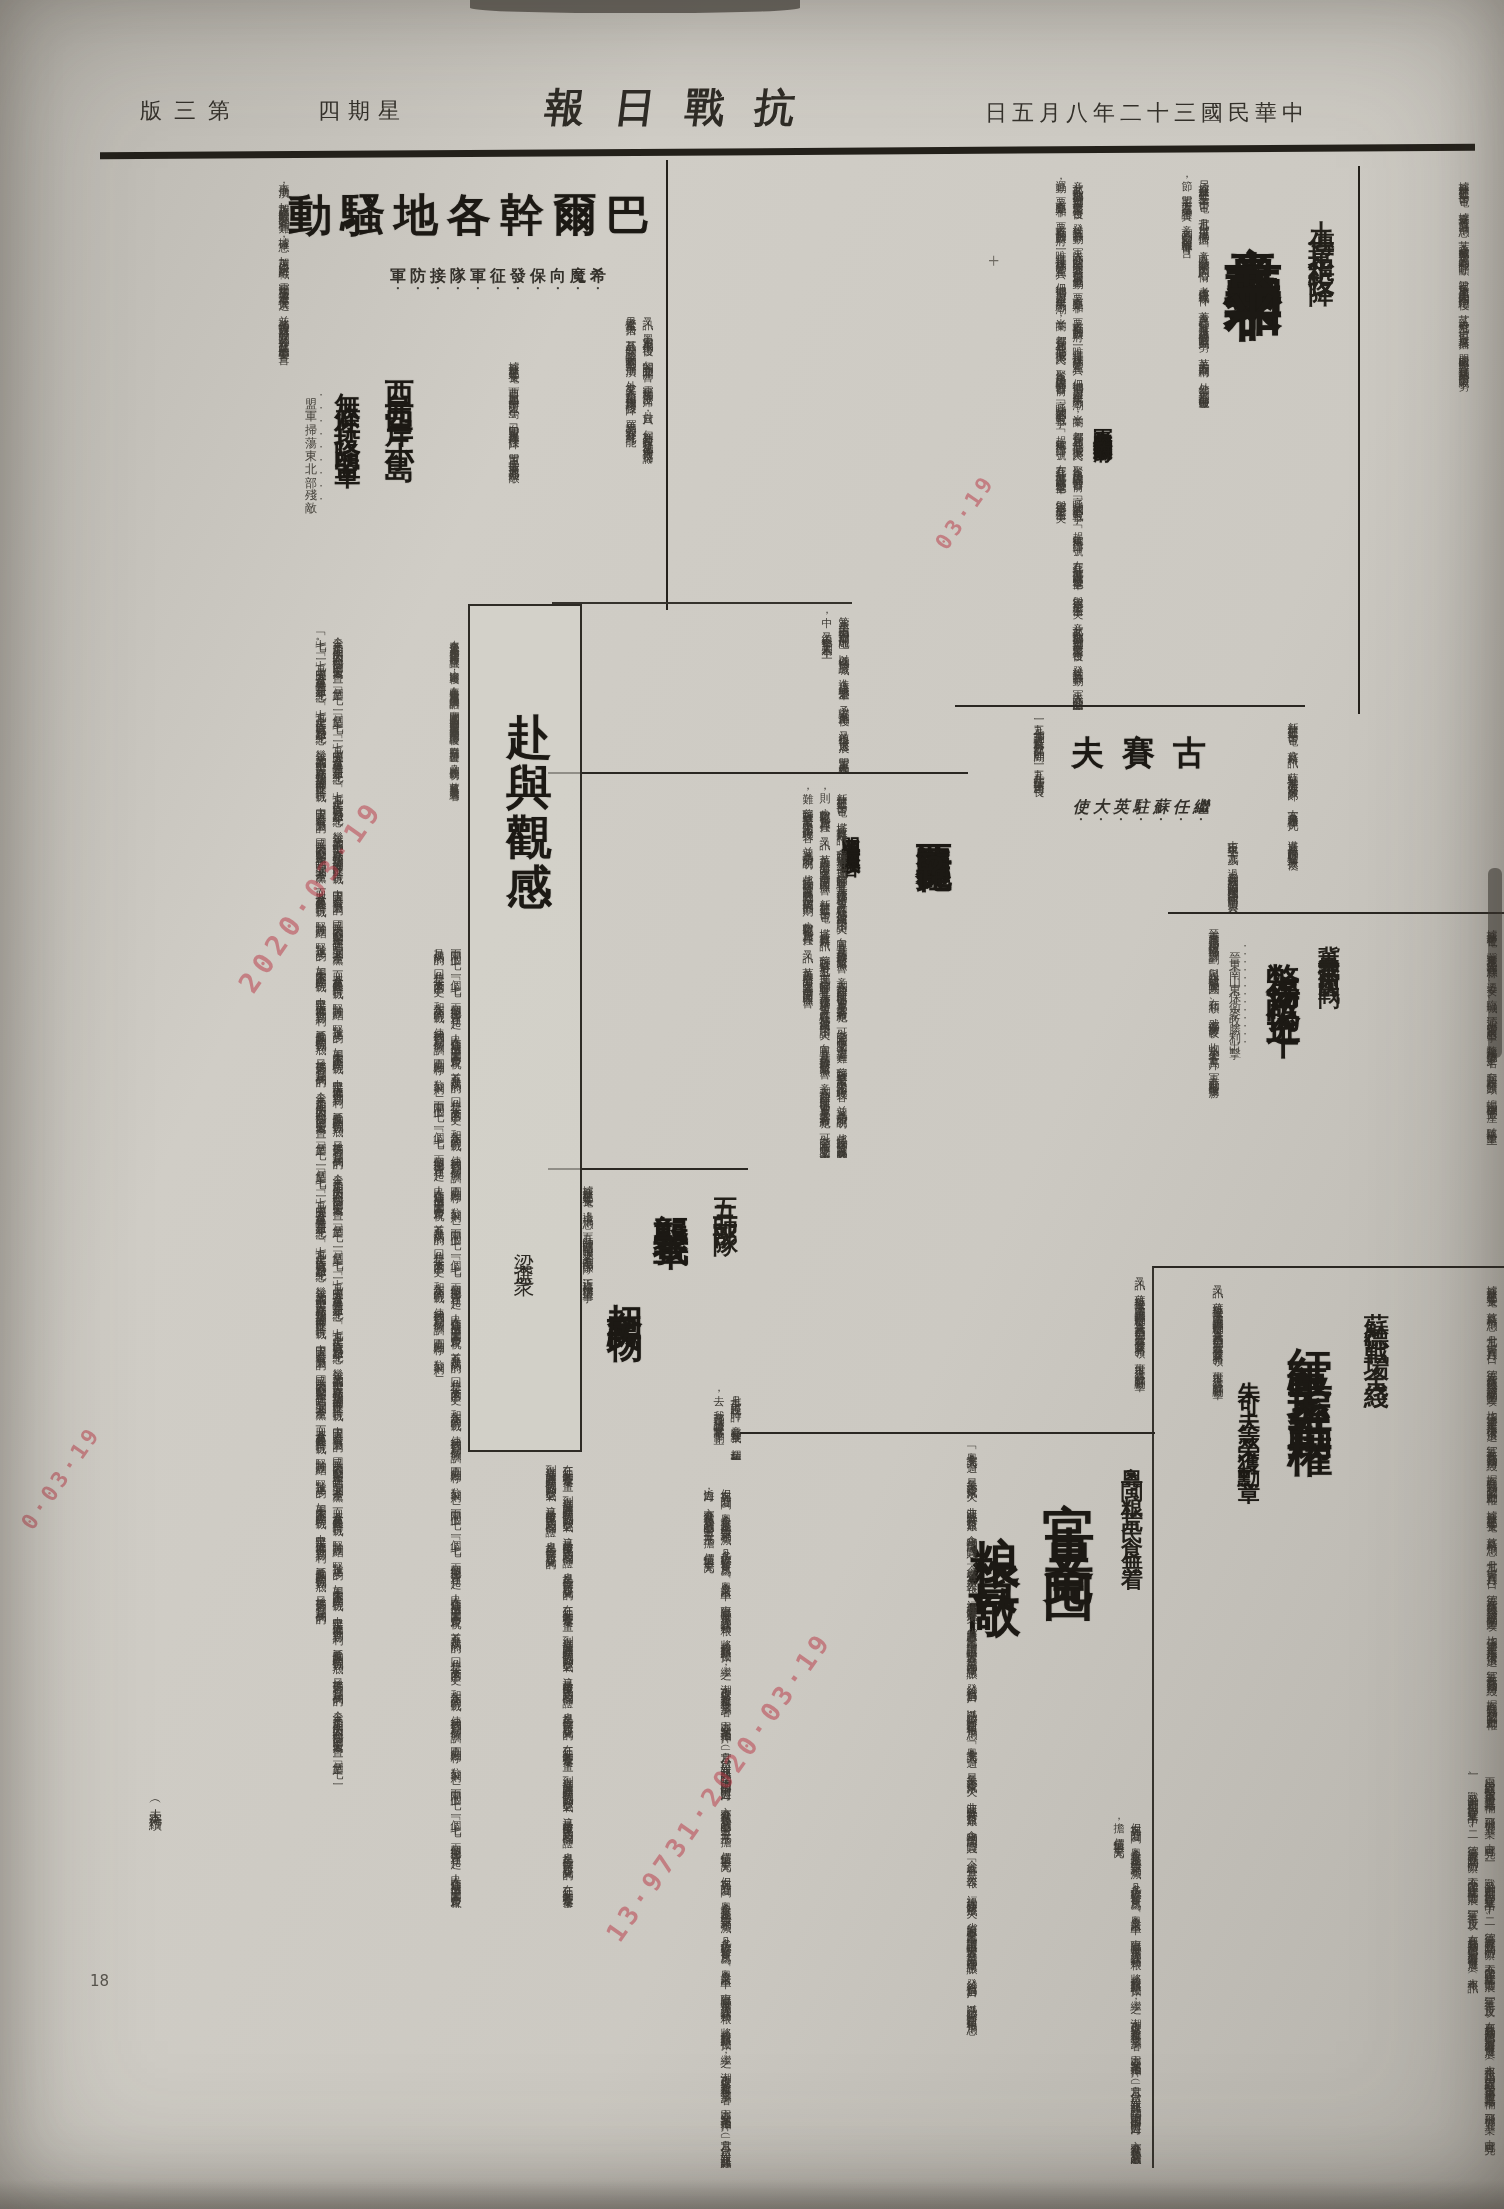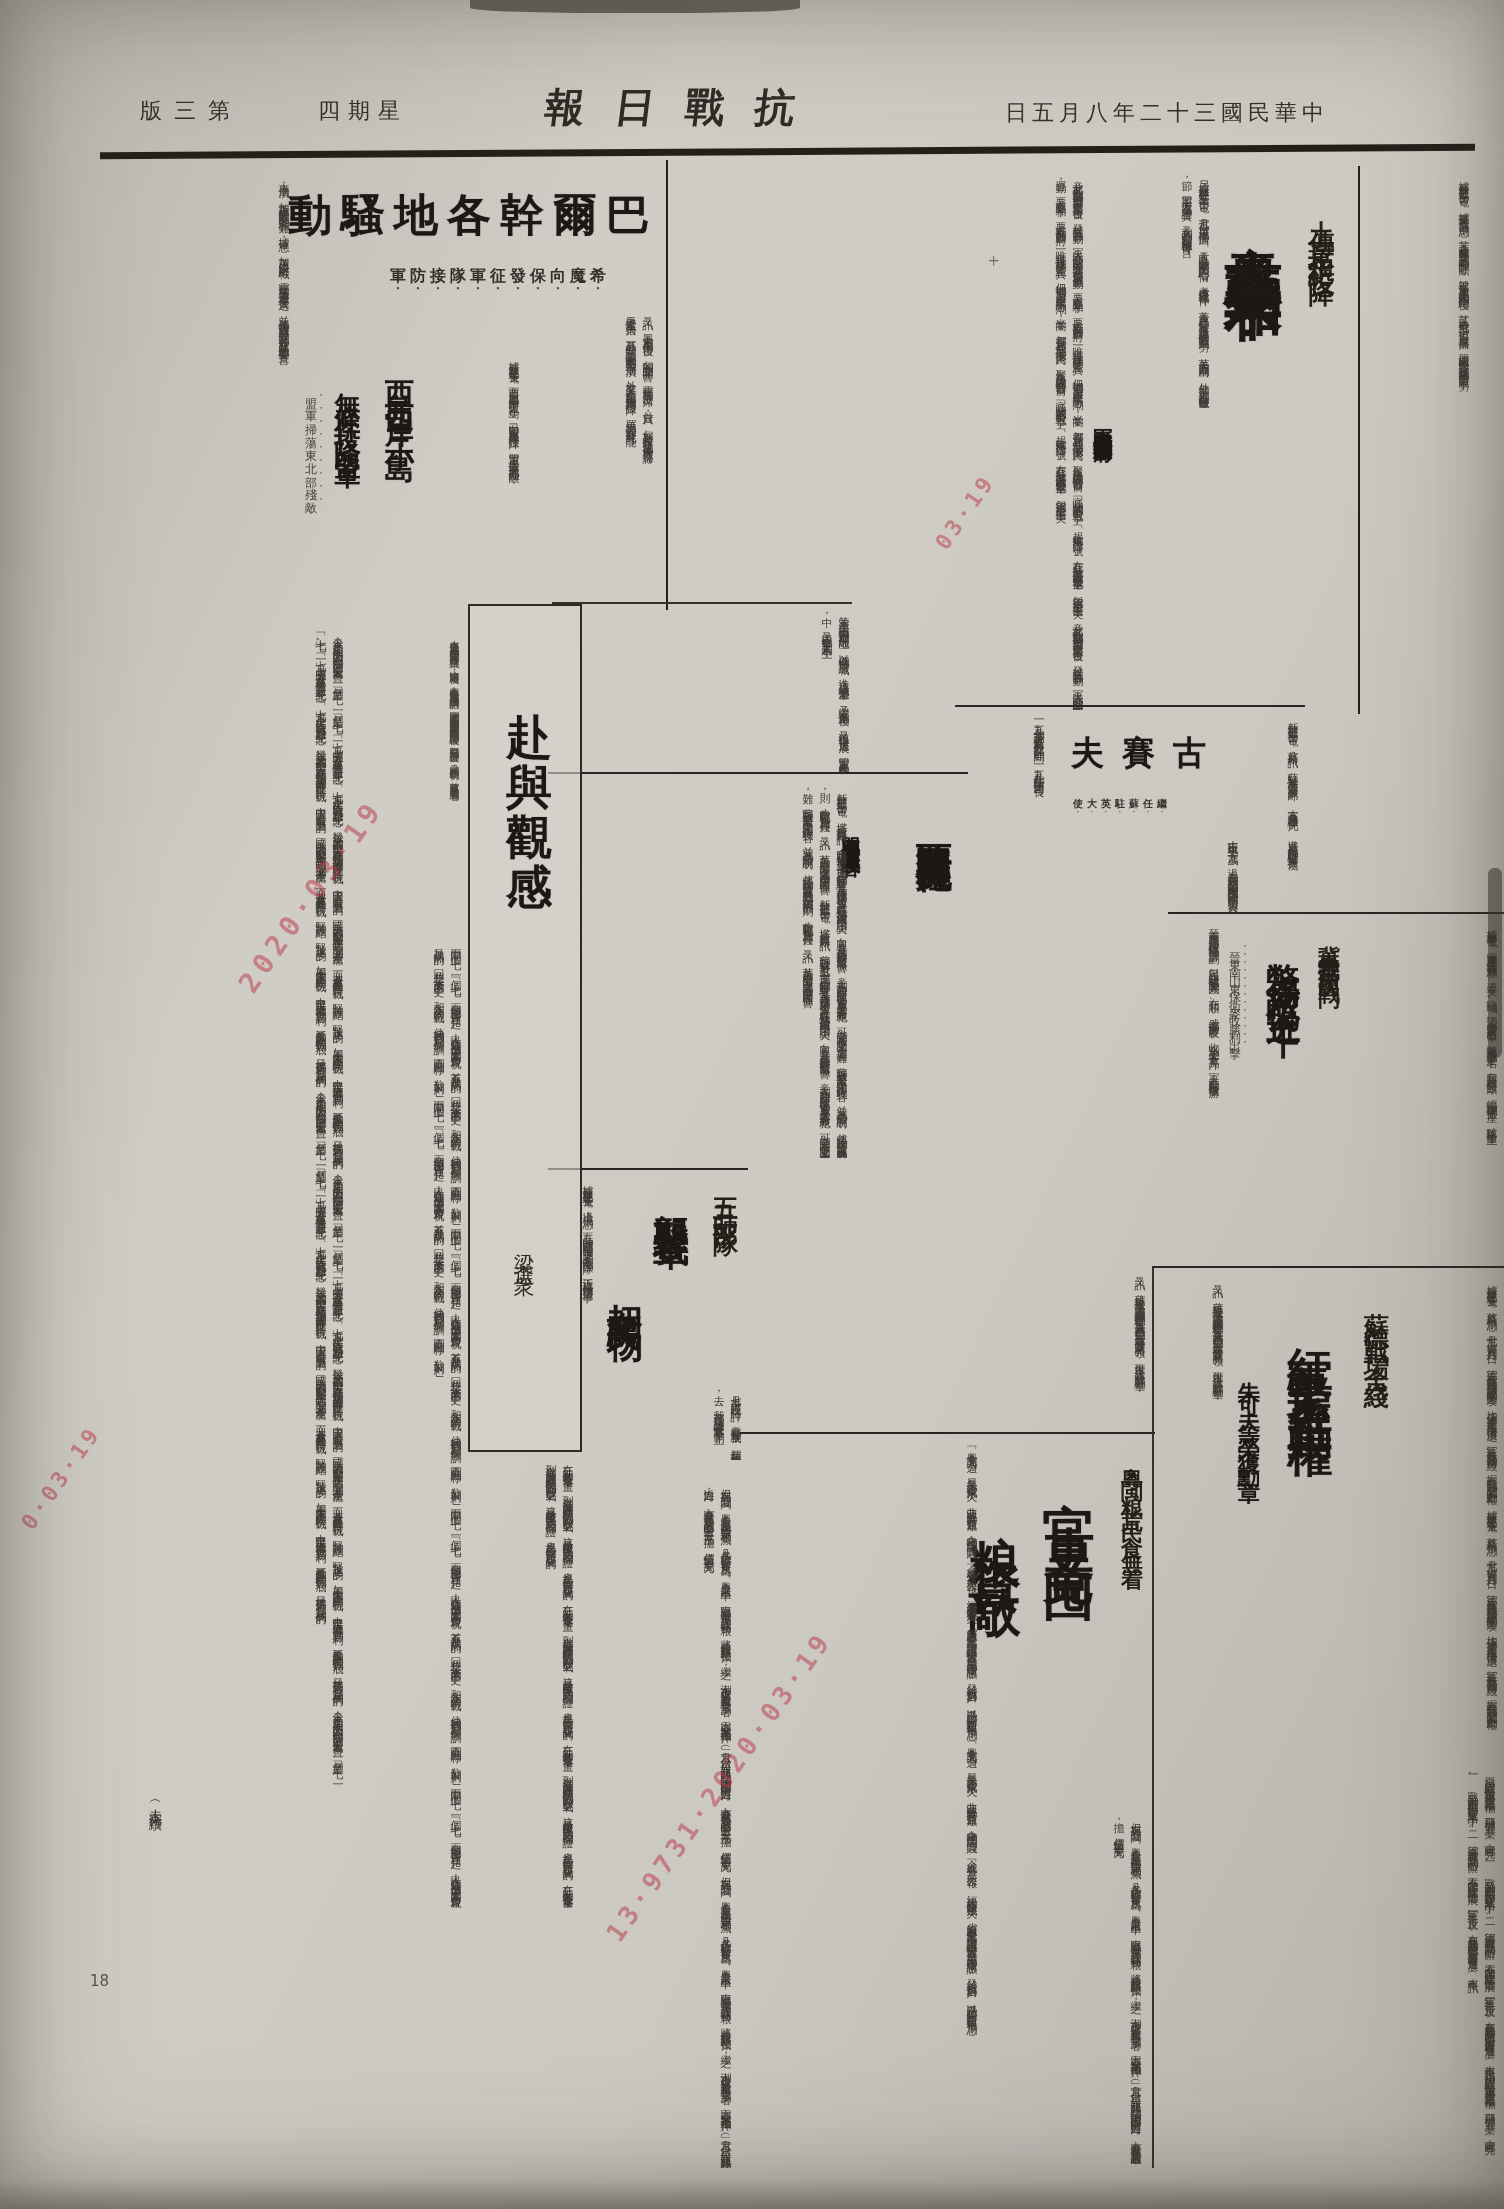--- a/index.html
+++ b/index.html
@@ -36,7 +36,7 @@
   <div class="abs" style="left:140px;top:96px;font-size:22px;letter-spacing:12px;">版三第</div>
   <div class="abs" style="left:318px;top:96px;font-size:22px;letter-spacing:8px;">四期星</div>
   <div class="abs" style="left:545px;top:80px;font-size:40px;font-weight:bold;letter-spacing:30px;transform:skewX(-7deg);color:#2f2c26;">報日戰抗</div>
-  <div class="abs" style="left:985px;top:98px;font-size:22px;letter-spacing:5px;margin-left:20px;">日五月八年二十三國民華中</div>
+  <div class="abs" style="left:985px;top:98px;font-size:22px;letter-spacing:5px;">日五月八年二十三國民華中</div>
   <div class="abs rule" style="left:100px;top:148px;width:1375px;height:7px;transform:rotate(-0.35deg);"></div>
 
   <div class="abs" style="left:138px;top:168px;width:528px;height:302px;">

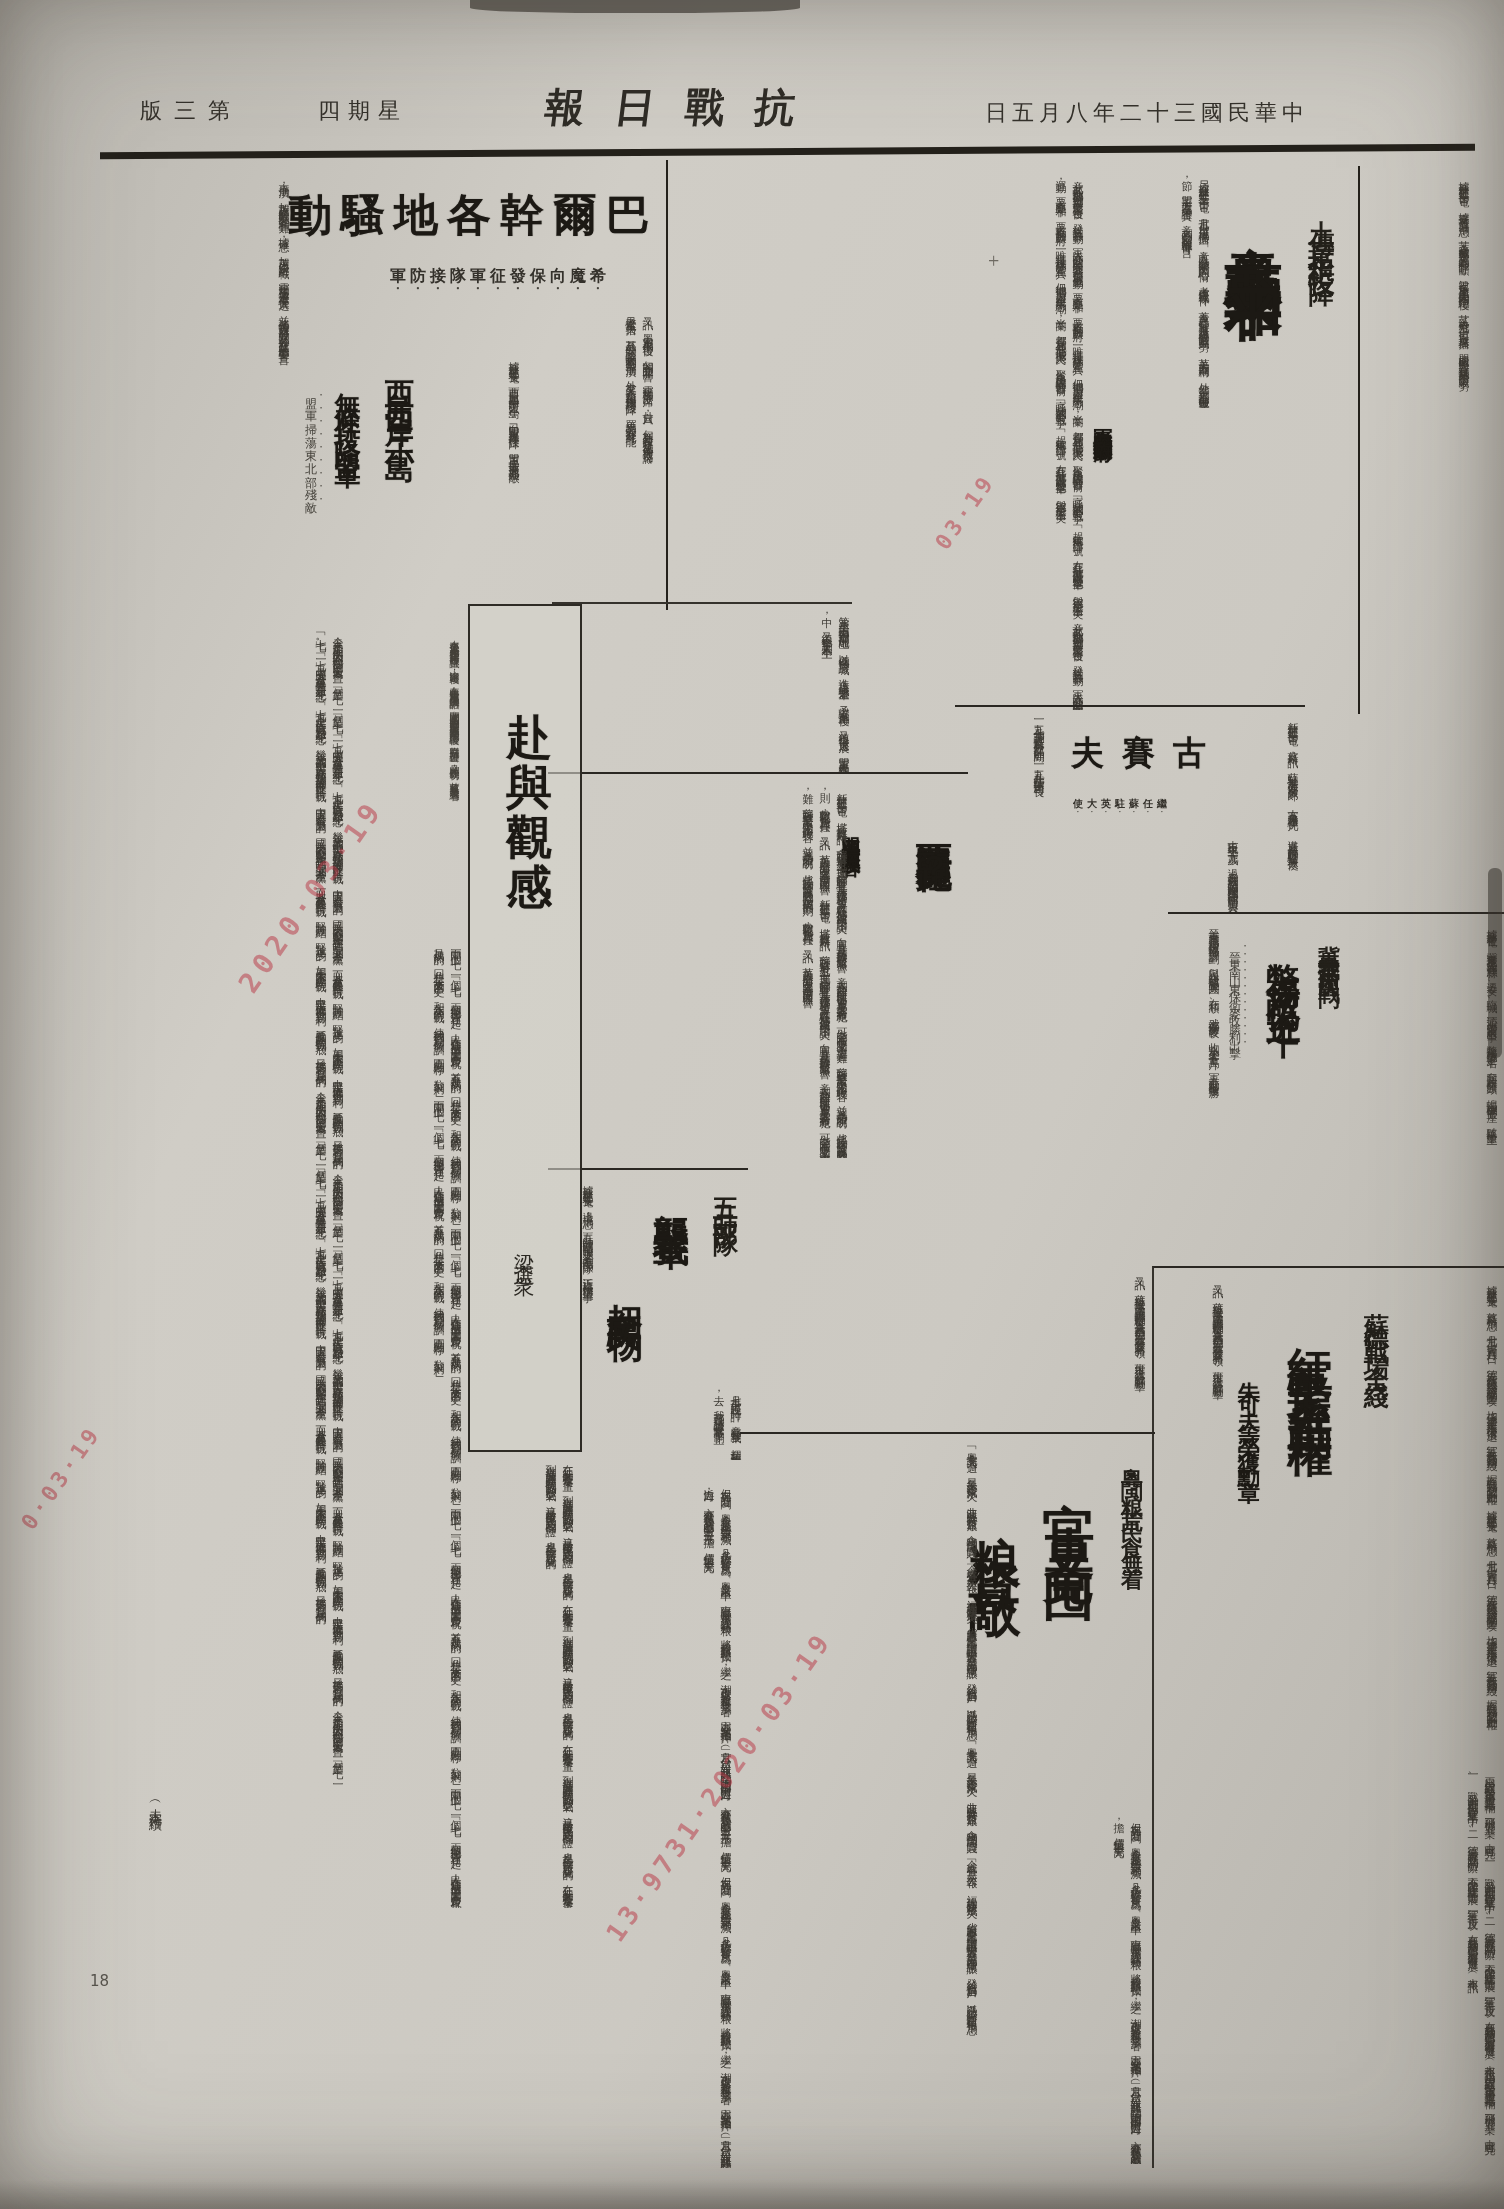--- a/index.html
+++ b/index.html
@@ -66,7 +66,7 @@
 
   <div class="abs" style="left:955px;top:705px;width:350px;height:225px;border-top:2px solid #2a2722;">
     <div class="abs headline" style="left:116px;top:24px;font-size:33px;letter-spacing:18px;">夫賽古</div>
-    <div class="abs dots-under" style="left:118px;top:90px;font-size:10px;letter-spacing:4px;font-weight:bold;">使大英駐蘇任繼</div>
+    <div class="abs dots-under" style="left:118px;top:90px;font-size:16px;letter-spacing:4px;font-weight:bold;font-style:italic;">使大英駐蘇任繼</div>
     <div class="abs v body-text" style="right:4px;top:6px;width:66px;height:214px;">新華社延安一日電：莫斯科訊，蘇駐加拿大公使費多郎‧古賽夫將繼伊凡‧邁斯基爲蘇聯駐倫敦大使。</div>
     <div class="abs v body-text" style="left:98px;top:124px;width:188px;height:94px;">古氏現年三十九歲，過去爲列寧格勒國家機關法律部門負責人。</div>
     <div class="abs v body-text" style="left:4px;top:6px;width:88px;height:214px;">一九三七年調至莫斯科外交部任顧問，一九三九年任歐洲司司長。</div>

